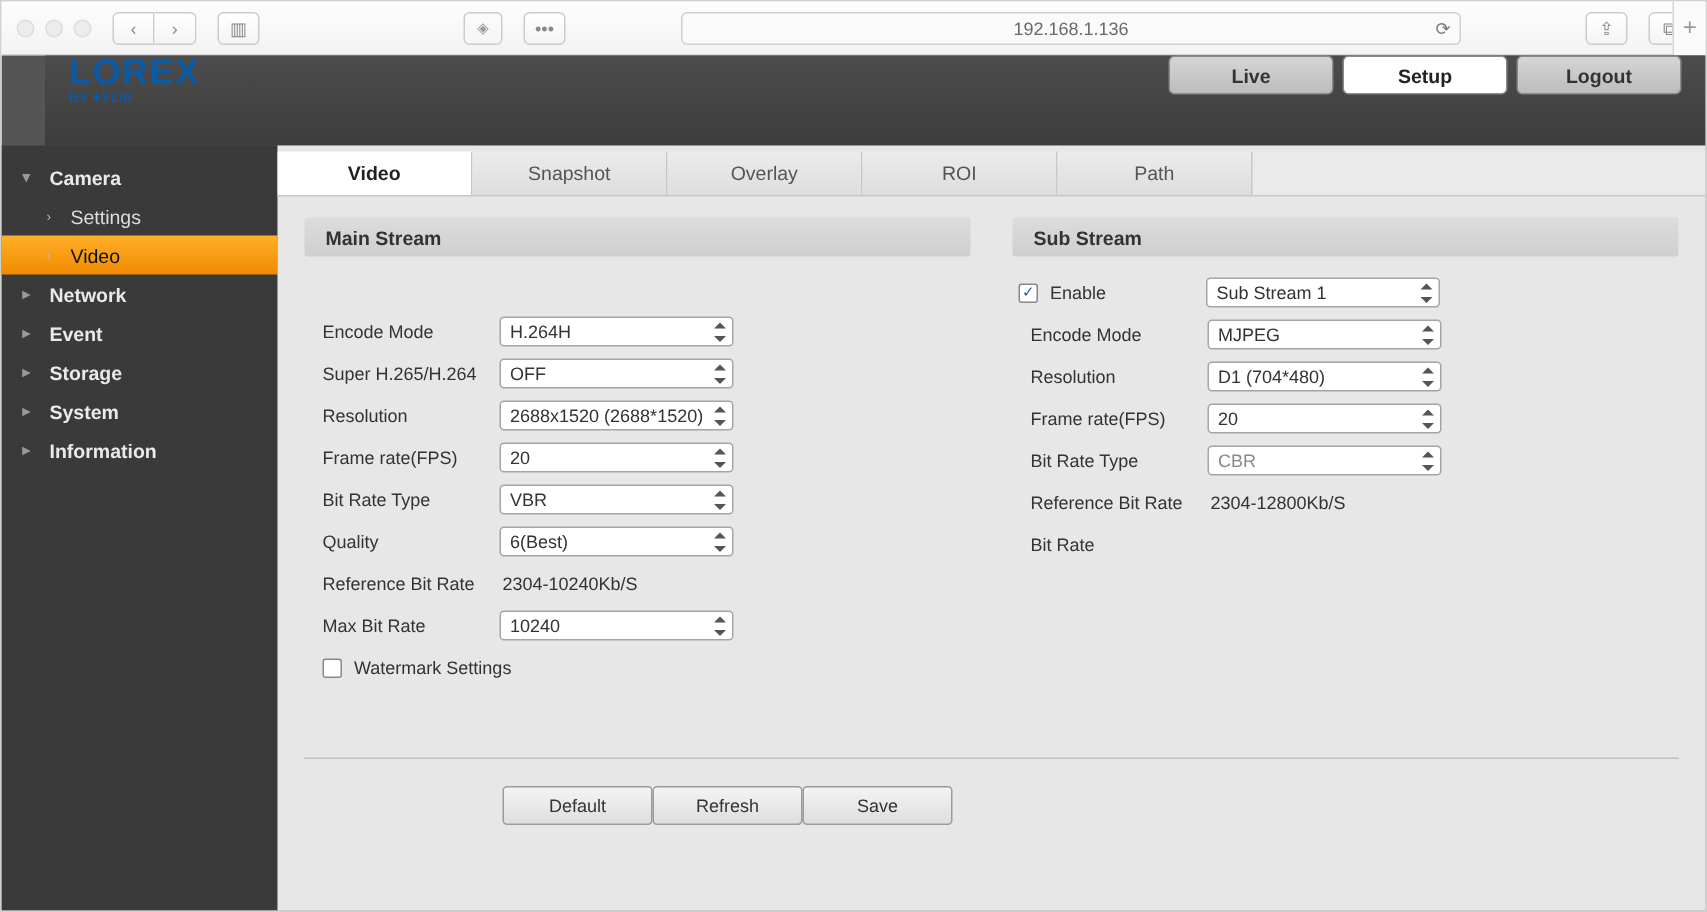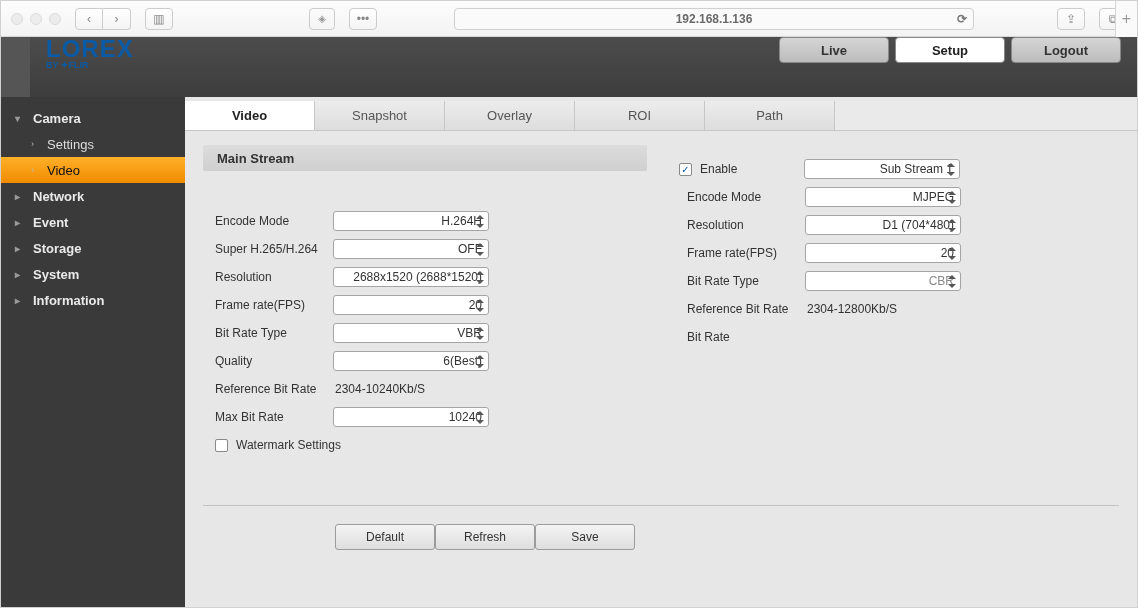--- a/index.html
+++ b/index.html
@@ -14,7 +14,7 @@
 .nb:last-child{border-radius:0 4px 4px 0;border-left:none;}
 .square-btn{width:28px;height:22px;border:1px solid #ccc;background:linear-gradient(#fff,#f4f4f4);border-radius:4px;display:flex;align-items:center;justify-content:center;color:#888;font-size:12px;margin-left:6px;}
 .titlebar .spacer{flex:1;}
-.url-field{flex:0 0 520px;height:22px;border:1px solid #d0d0d0;border-radius:4px;background:#fafafa;display:flex;align-items:center;justify-content:center;font-size:12px;color:#6a6a6a;position:relative;font-weight:bold;}
+.url-field{flex:0 0 520px;height:22px;border:1px solid #d0d0d0;border-radius:4px;background:#fafafa;display:flex;align-items:center;justify-content:center;font-size:12px;color:#6a6a6a;position:relative;}
 .reload-i{position:absolute;right:6px;color:#7a7a7a;font-size:12px;}
 .shield{width:26px;height:22px;border:1px solid #ccc;border-radius:4px;display:flex;align-items:center;justify-content:center;color:#999;font-size:10px;}
 

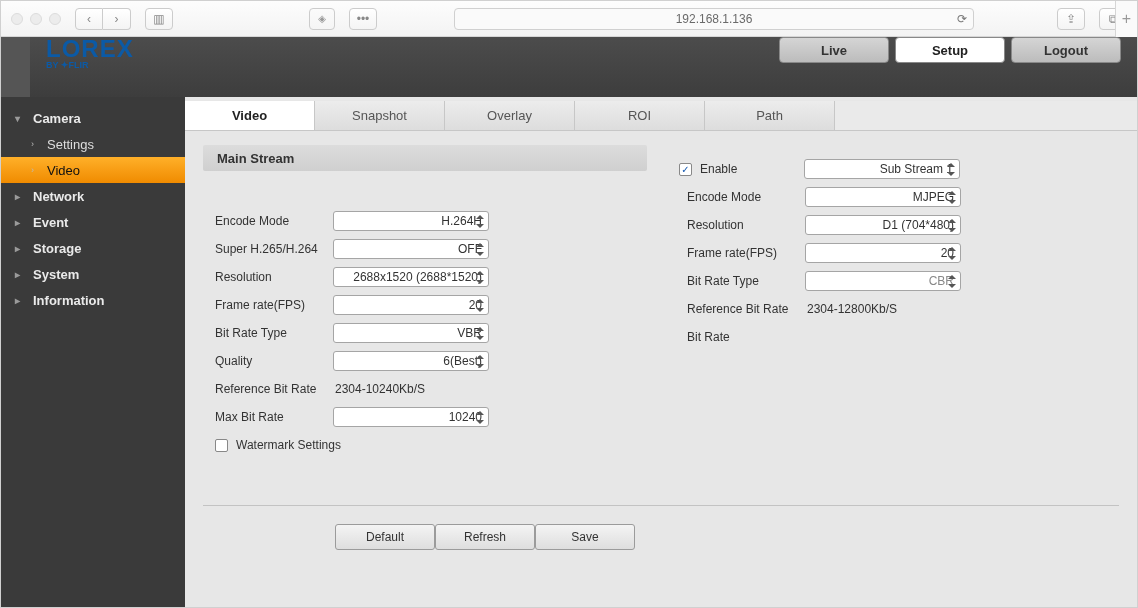--- a/index.html
+++ b/index.html
@@ -249,6 +249,7 @@
         </div>
 
         <div class="panel">
+          <div class="panel-h">Sub Stream</div>
           <div class="form">
             <div class="row" style="padding-left:0;">
                   <span style="width:0;"></span>

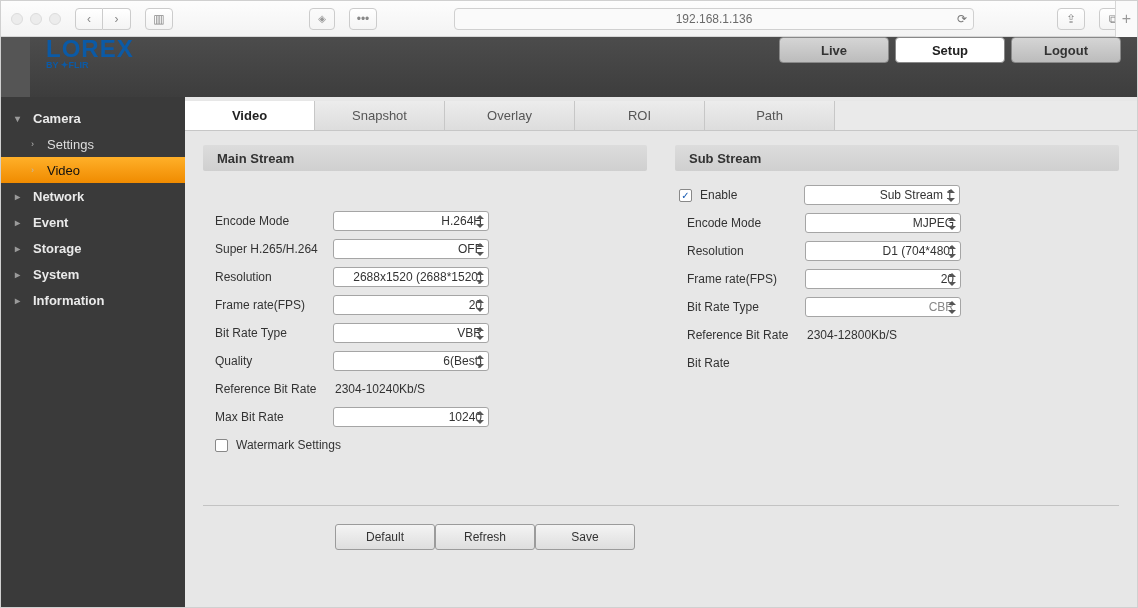--- a/index.html
+++ b/index.html
@@ -45,7 +45,7 @@
 .form{padding:10px 4px;}
 .row{display:flex;align-items:center;height:28px;font-size:12px;color:#333;}
 .row label.lbl{width:126px;padding-left:8px;}
-.sel{width:156px;height:20px;border:1px solid #a5a5a5;border-radius:3px;background:#fff;position:relative;display:flex;align-items:center;padding:0 6px;font-size:12px;color:#333;justify-content:flex-end;}
+.sel{width:156px;height:20px;border:1px solid #a5a5a5;border-radius:3px;background:#fff;position:relative;display:flex;align-items:center;padding:0 6px;font-size:12px;color:#333;}
 .sel .car{position:absolute;right:4px;top:1px;font-size:9px;color:#555;display:flex;flex-direction:column;line-height:7px;}
 .sel.dis{background:#ffffff;color:#888;}
 .val-text{font-size:12px;color:#333;padding-left:2px;}

